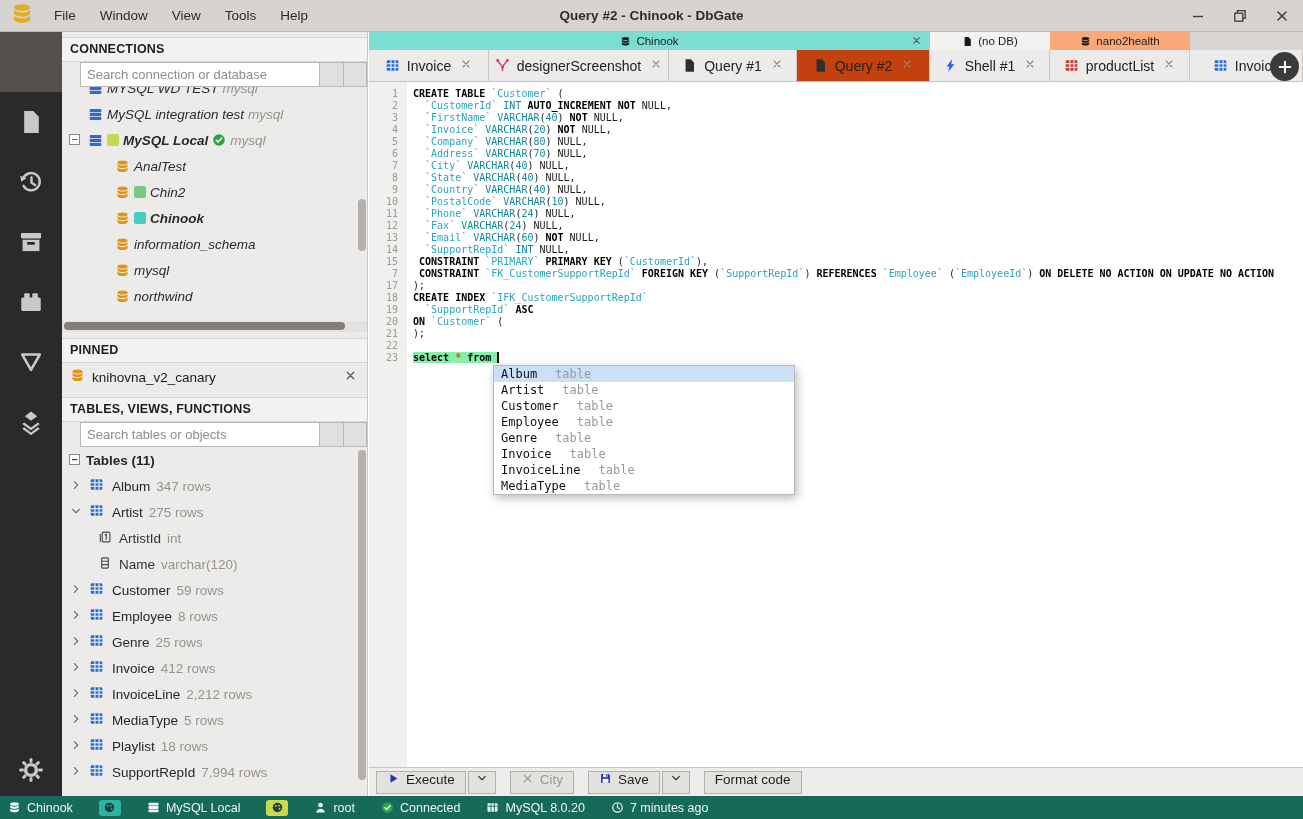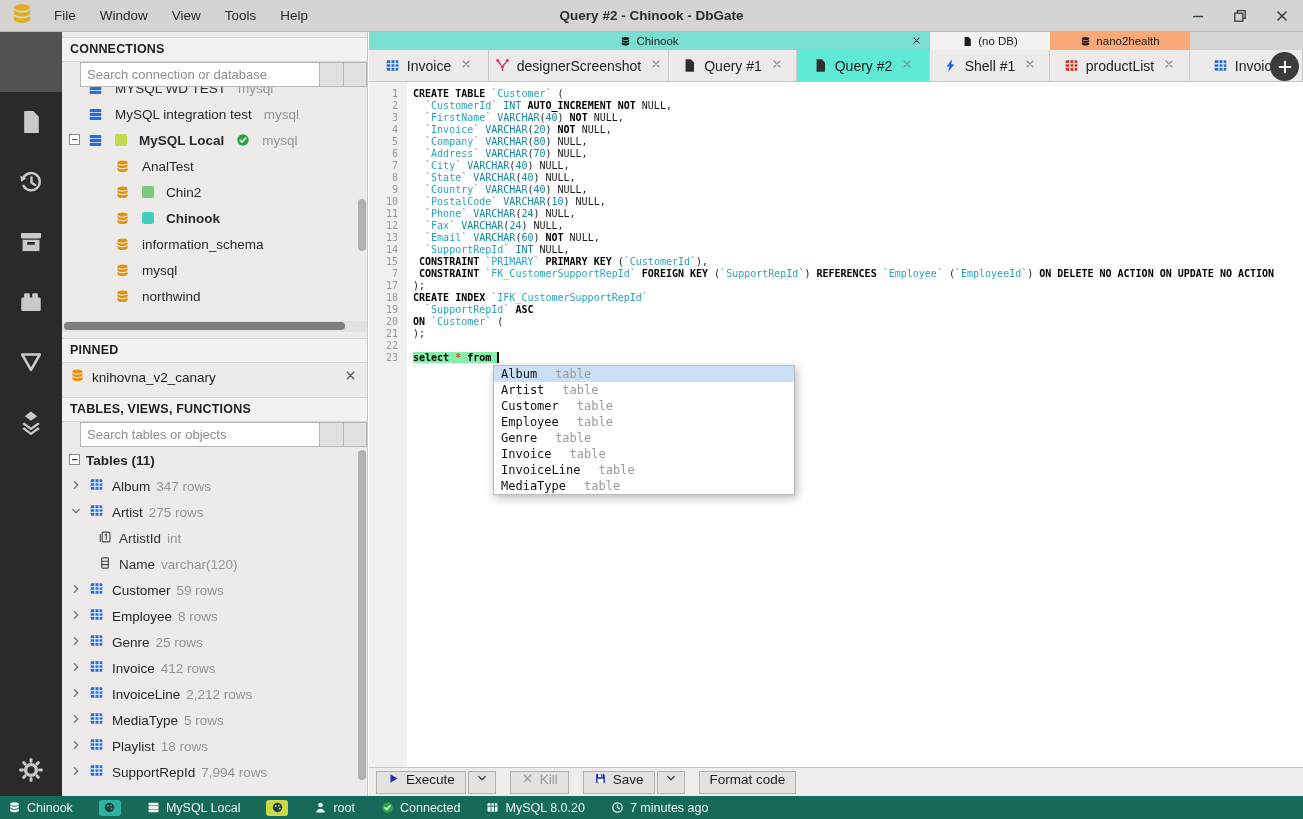--- a/index.html
+++ b/index.html
@@ -73,7 +73,7 @@
   #tab-row { height:32px; flex:none; display:flex; background:#d9d6d3; border-bottom:1px solid #c6c3c0; position:relative; }
   .tab { flex:none; display:flex; align-items:center; justify-content:center; gap:7px; font-size:14px; color:#222;
     background:#edebe9; border-right:1px solid #cbc8c5; overflow:hidden; }
-  .tab.active { background:#5eead4; }
+  .tab.active { background:#c2410c; }
   .tab .tab-close { color:#8a8784; font-size:13px; margin-left:2px; }
   #add-tab { position:absolute; right:4px; top:2px; width:29px; height:29px; border-radius:50%; background:#3b3b3b;
     display:flex; align-items:center; justify-content:center; color:#fff; z-index:5; }

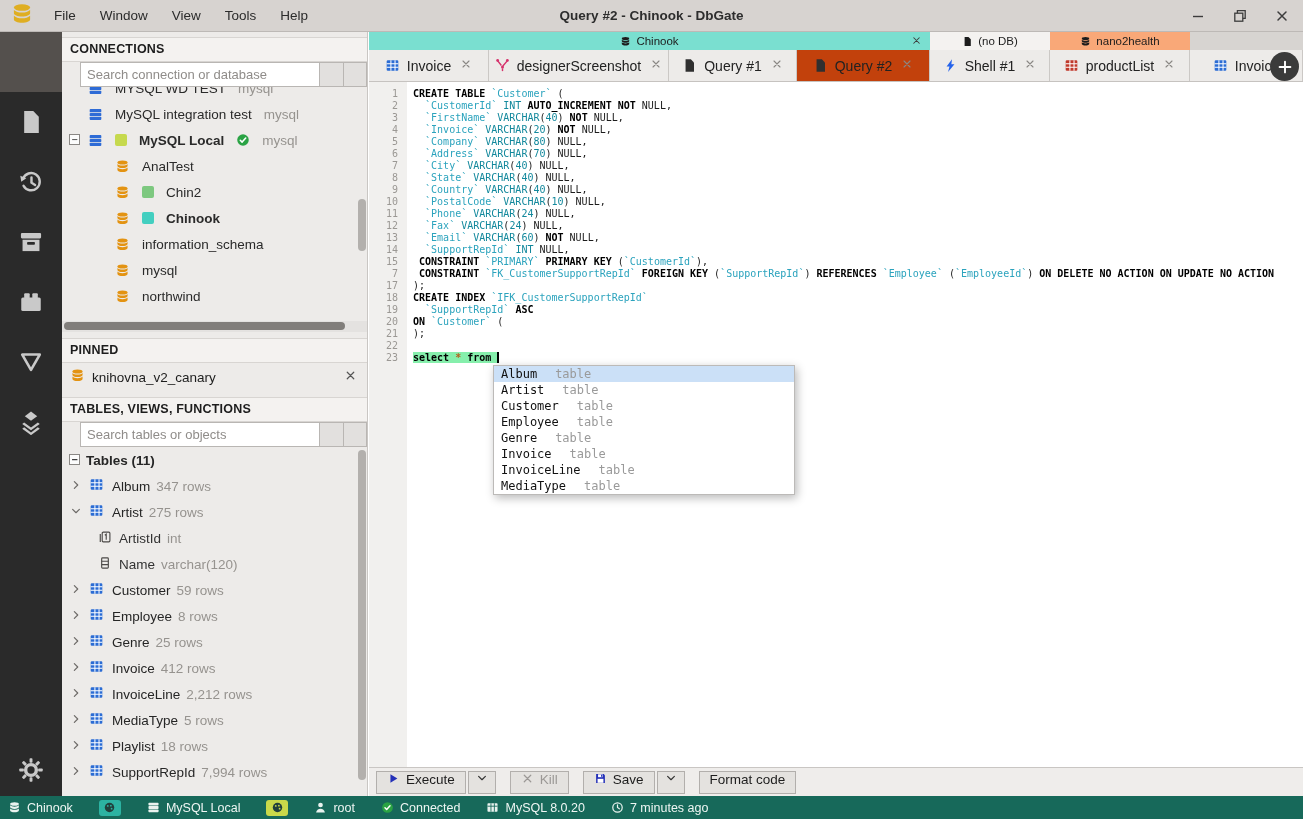--- a/index.html
+++ b/index.html
@@ -38,7 +38,7 @@
 
   #conn-list { height:234px; flex:none; overflow:hidden; position:relative; }
   #conn-inner { margin-top:-12px; }
-  .trow { height:26px; display:flex; align-items:center; font-size:13.5px; color:#2a2a2a; position:relative; padding-left:26px; gap:12px; white-space:nowrap; }
+  .trow { height:26px; display:flex; align-items:center; font-size:13.5px; color:#2a2a2a; position:relative; padding-left:26px; gap:4px; white-space:nowrap;font-style:italic; }
   .trow .lbl { }
   .trow.bold .lbl { font-weight:bold; }
   .trow .suffix { color:#96938f; }

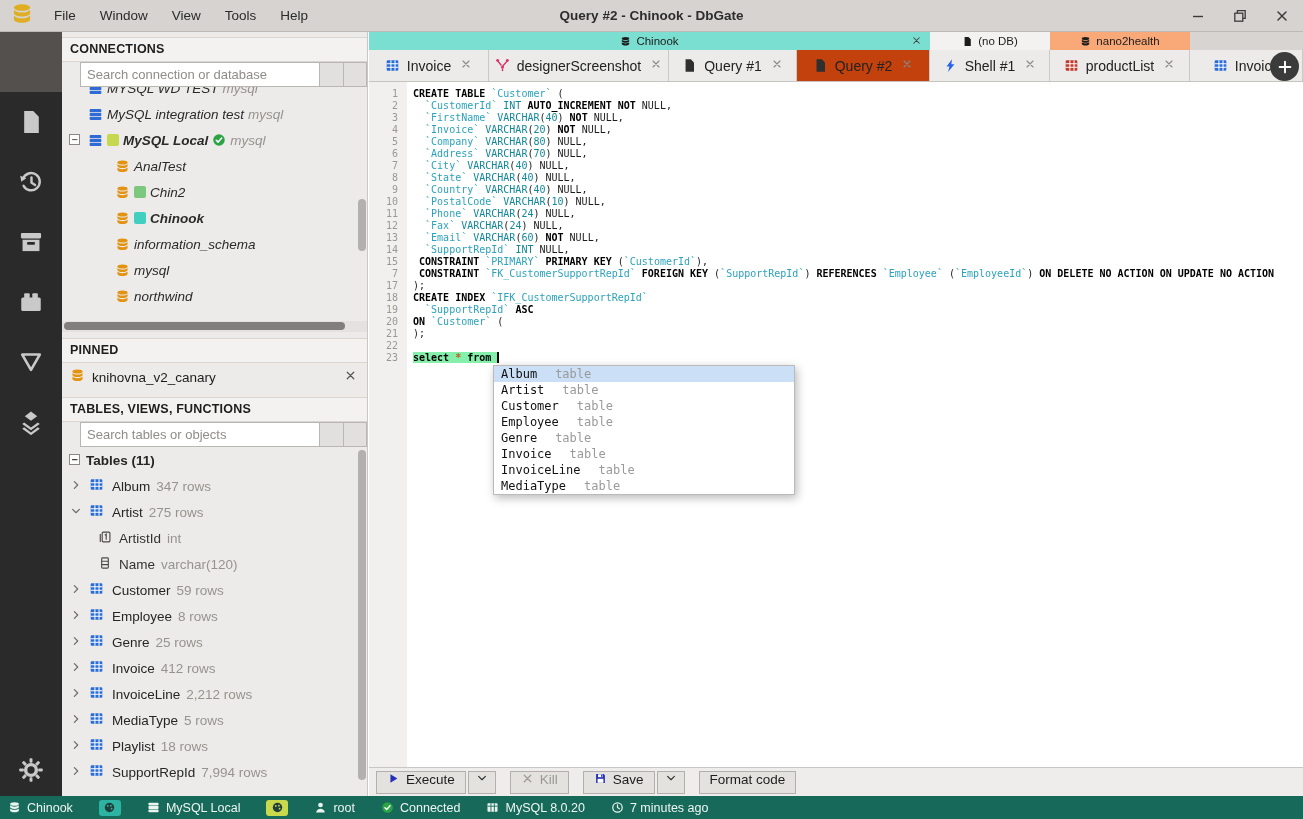--- a/index.html
+++ b/index.html
@@ -828,7 +828,7 @@
               <path d="M4 4l8 8M12 4l-8 8" stroke="#9b9895" stroke-width="1.5" stroke-linecap="round" fill="none"></path>
             </svg>
           </span>
-          <span>Kill</span>
+          <span>City</span>
         </button>
       </div>
       <div class="tb-group">

